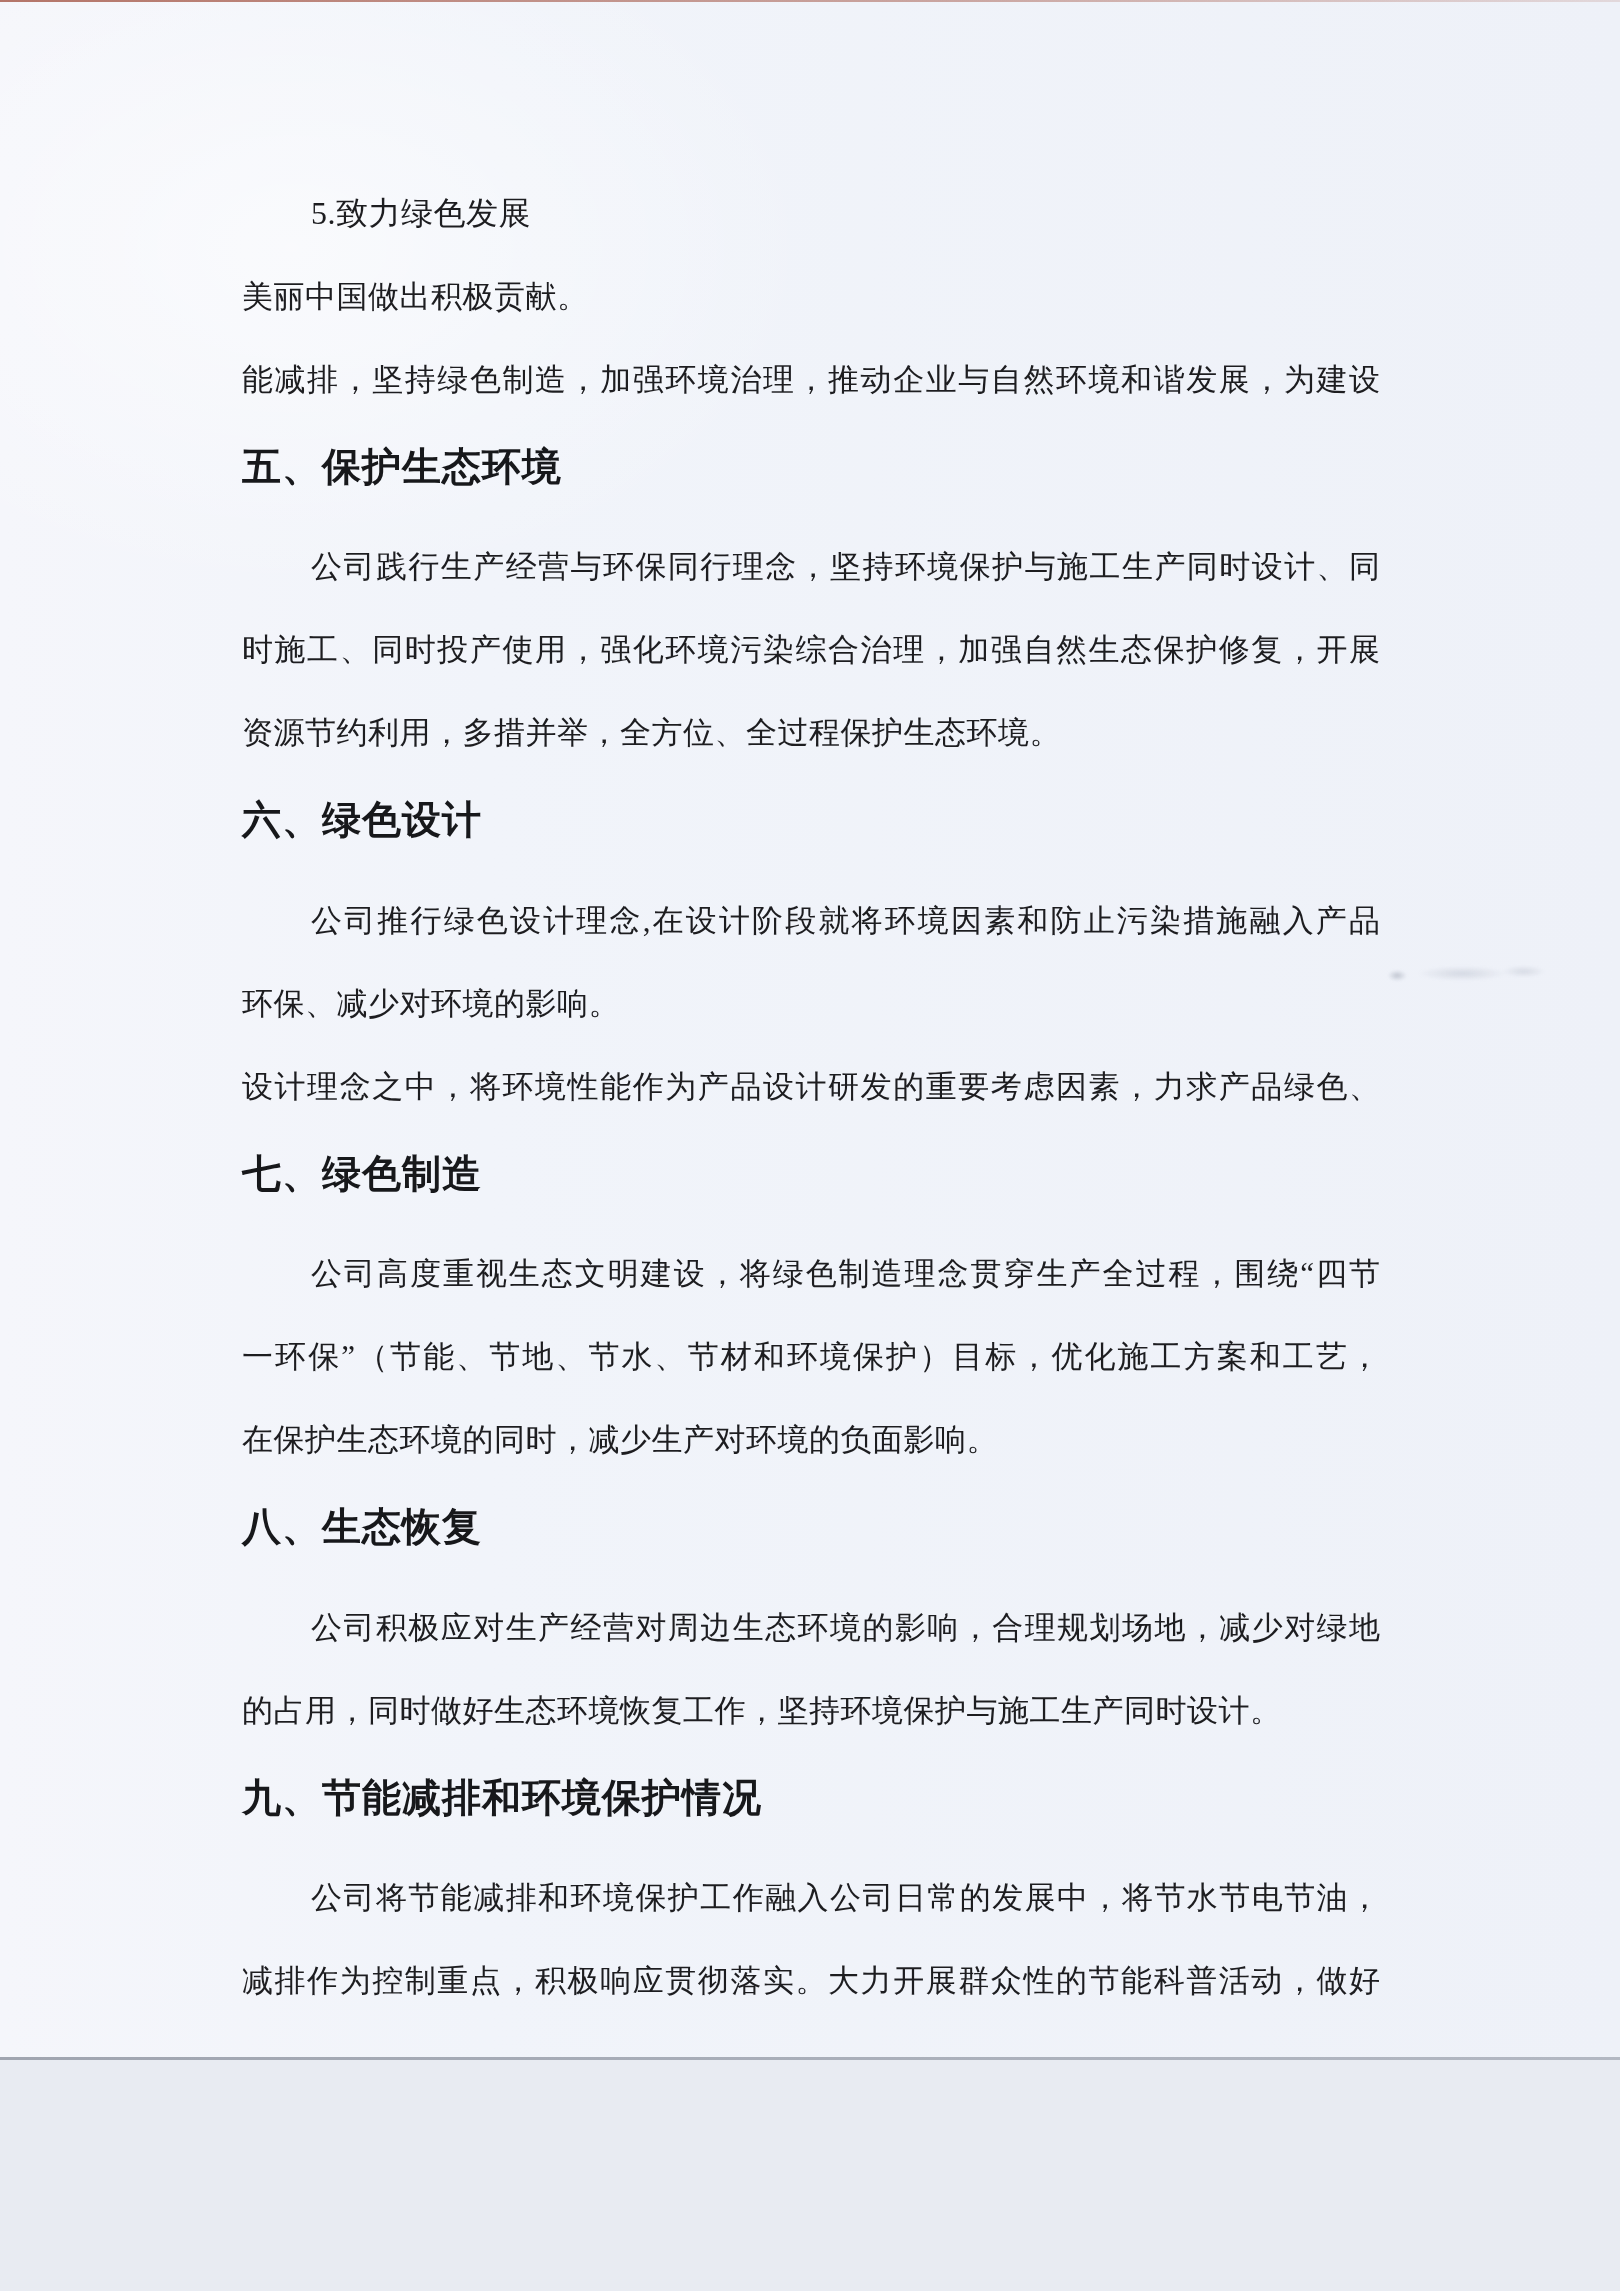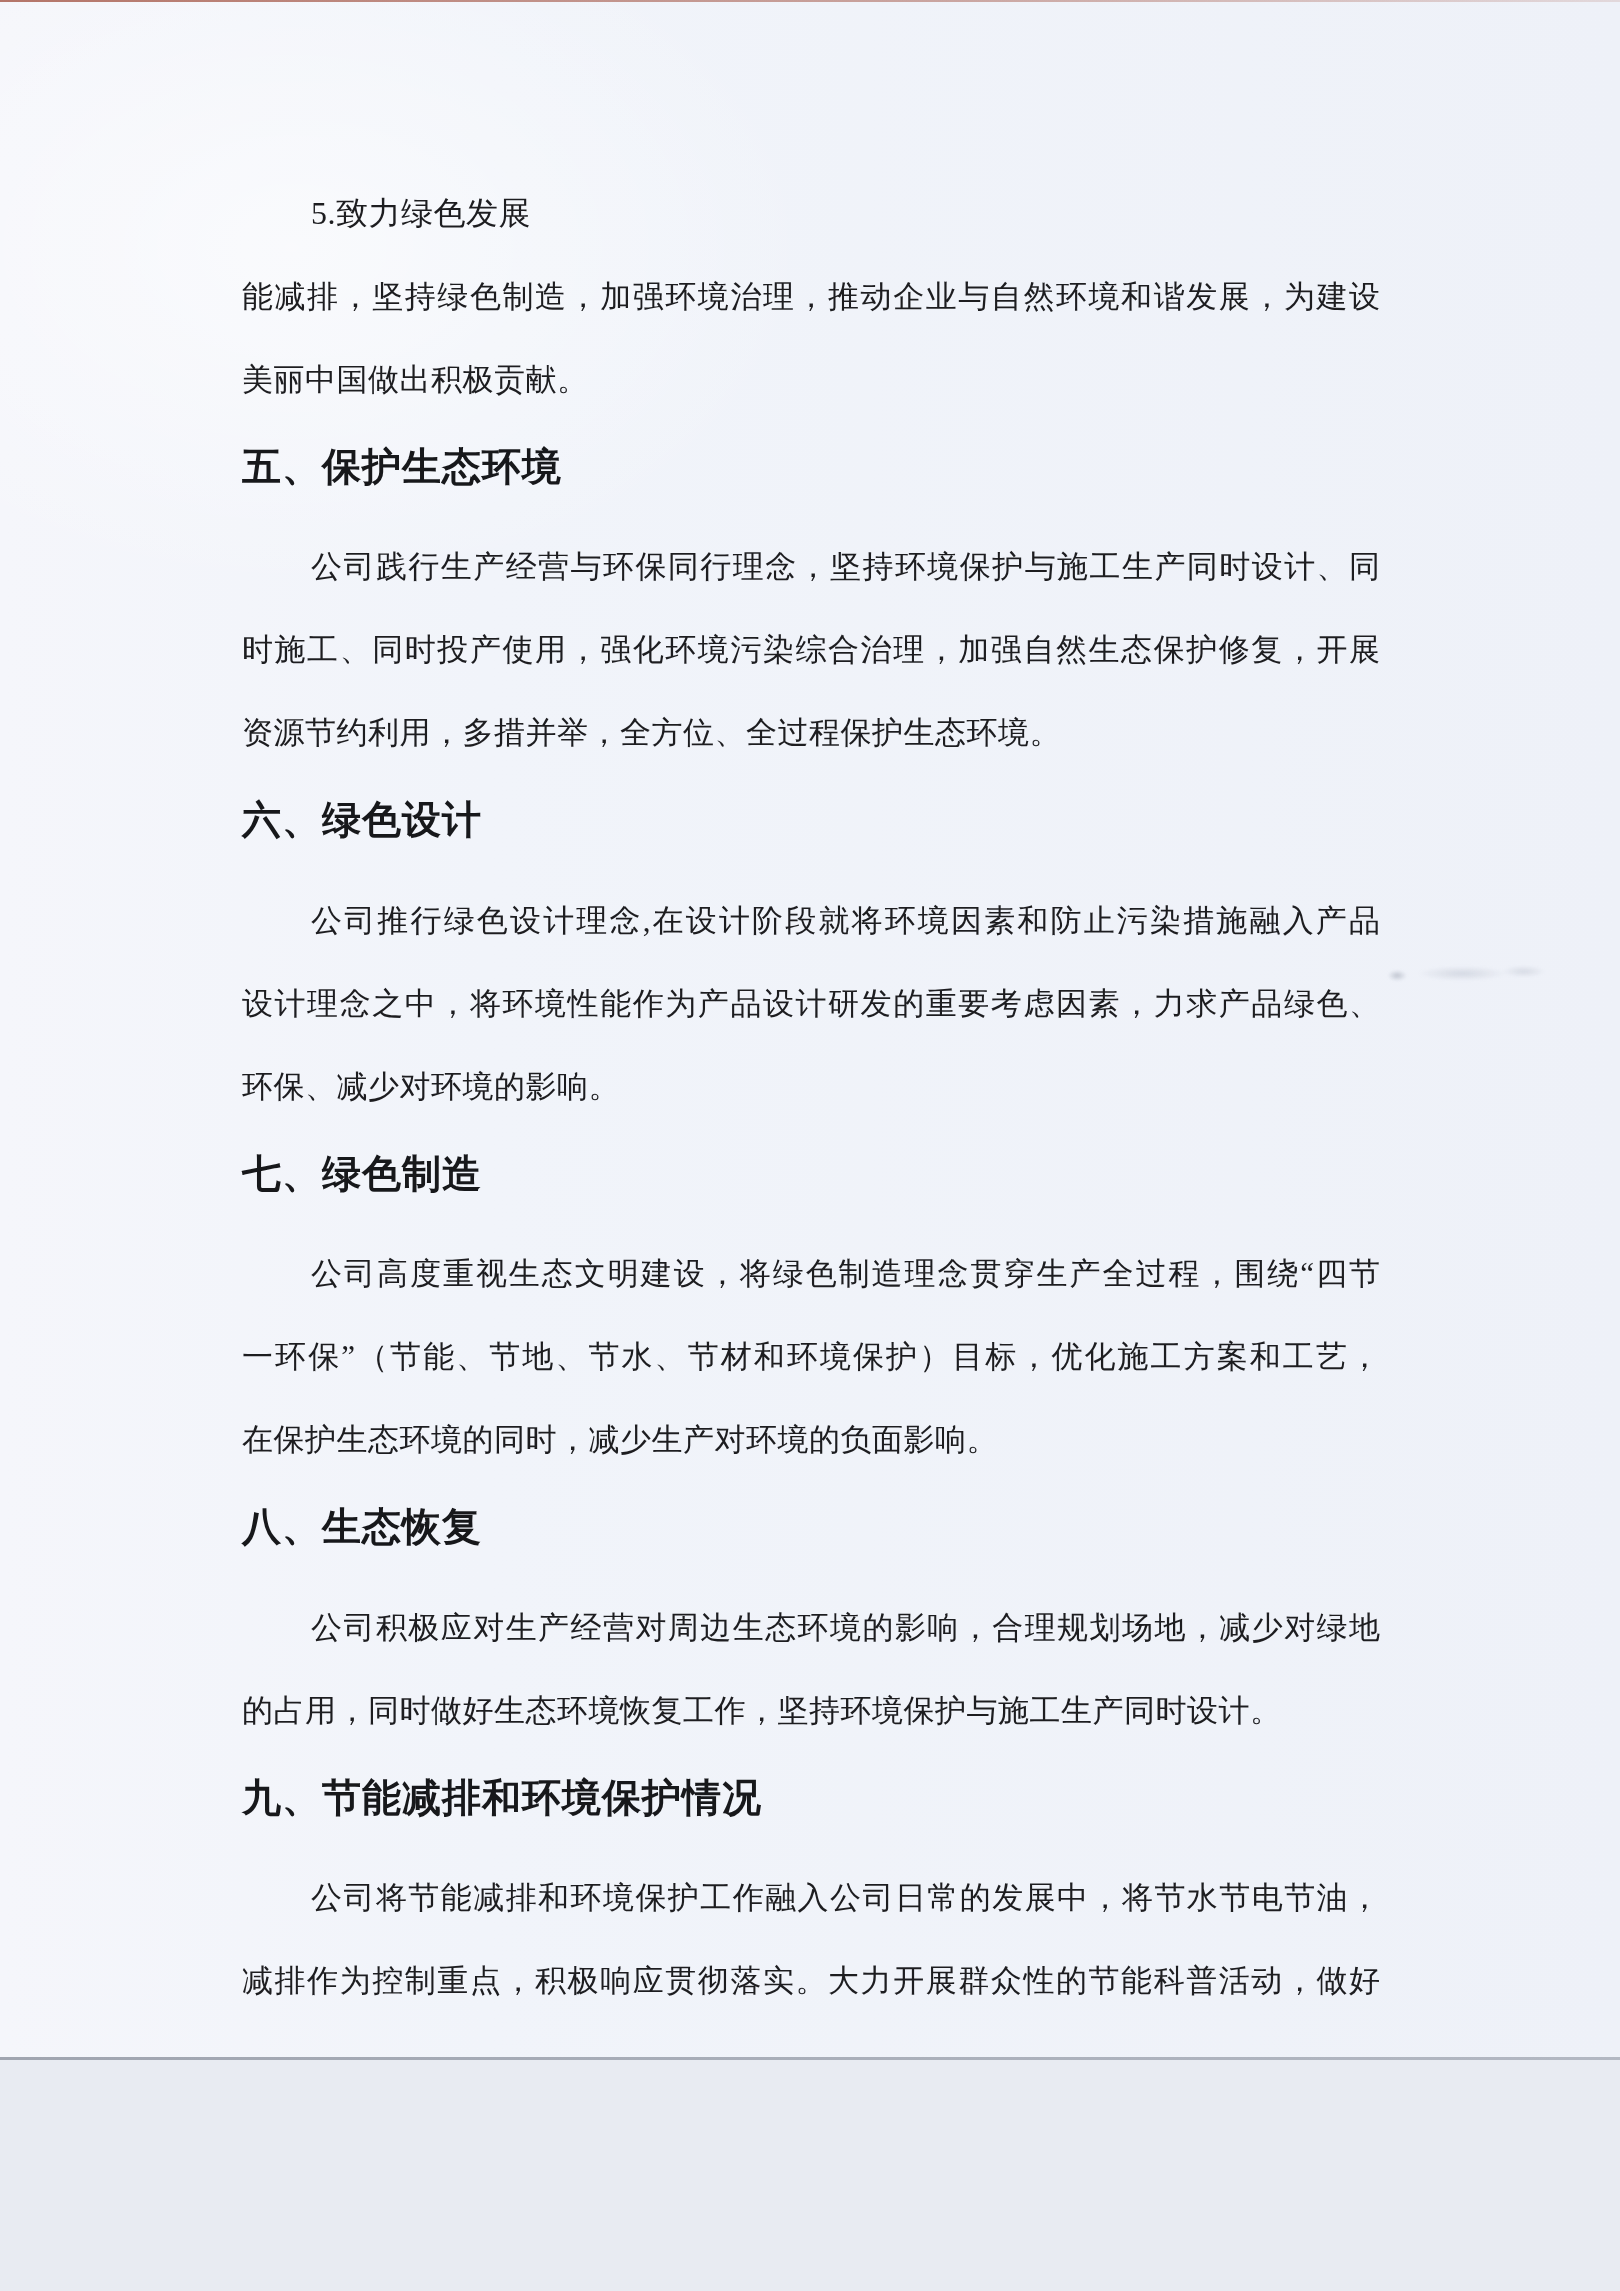--- a/index.html
+++ b/index.html
@@ -79,8 +79,8 @@
     <div class="line subheading indent">5.致力绿色发展</div>
 
     <div>
+      <div class="line">美丽中国做出积极贡献。</div>
       <div class="line fill">能减排，坚持绿色制造，加强环境治理，推动企业与自然环境和谐发展，为建设</div>
-      <div class="line">美丽中国做出积极贡献。</div>
     </div>
 
     <div class="heading">五、保护生态环境</div>

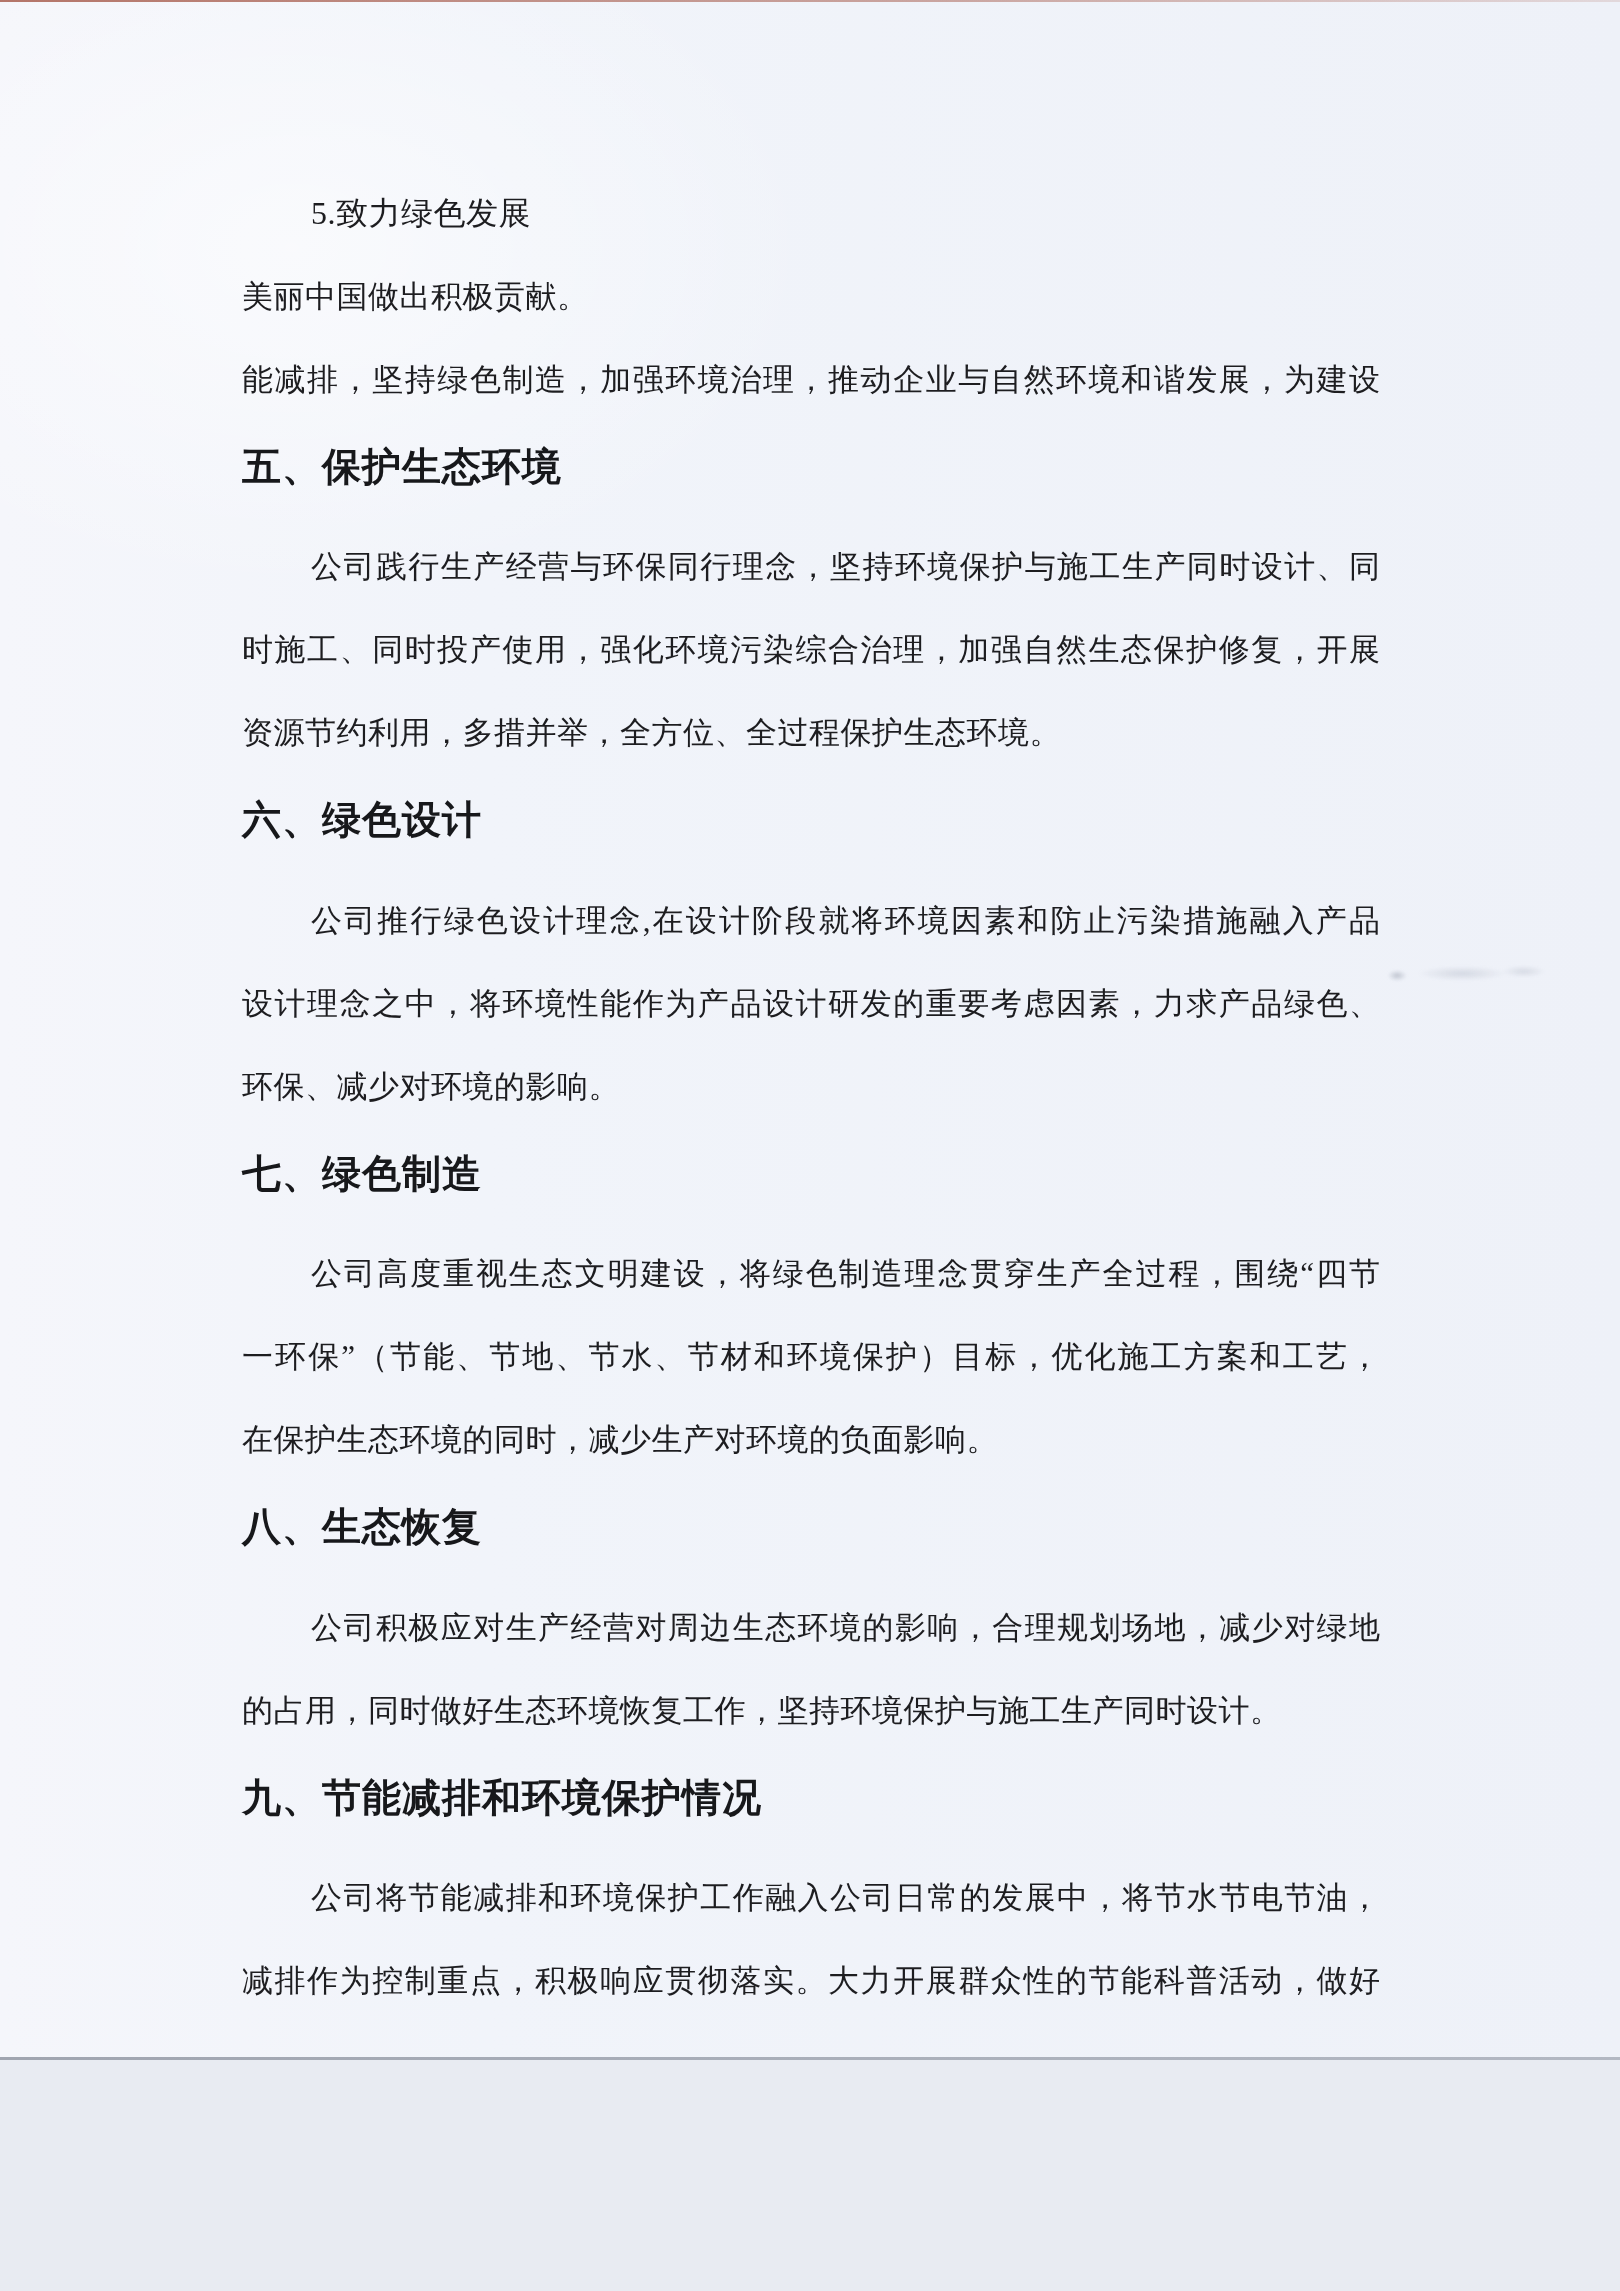--- a/index.html
+++ b/index.html
@@ -95,8 +95,8 @@
 
     <div>
       <div class="line fill indent">公司推行绿色设计理念,在设计阶段就将环境因素和防止污染措施融入产品</div>
+      <div class="line">环保、减少对环境的影响。</div>
       <div class="line fill">设计理念之中，将环境性能作为产品设计研发的重要考虑因素，力求产品绿色、</div>
-      <div class="line">环保、减少对环境的影响。</div>
     </div>
 
     <div class="heading">七、绿色制造</div>

